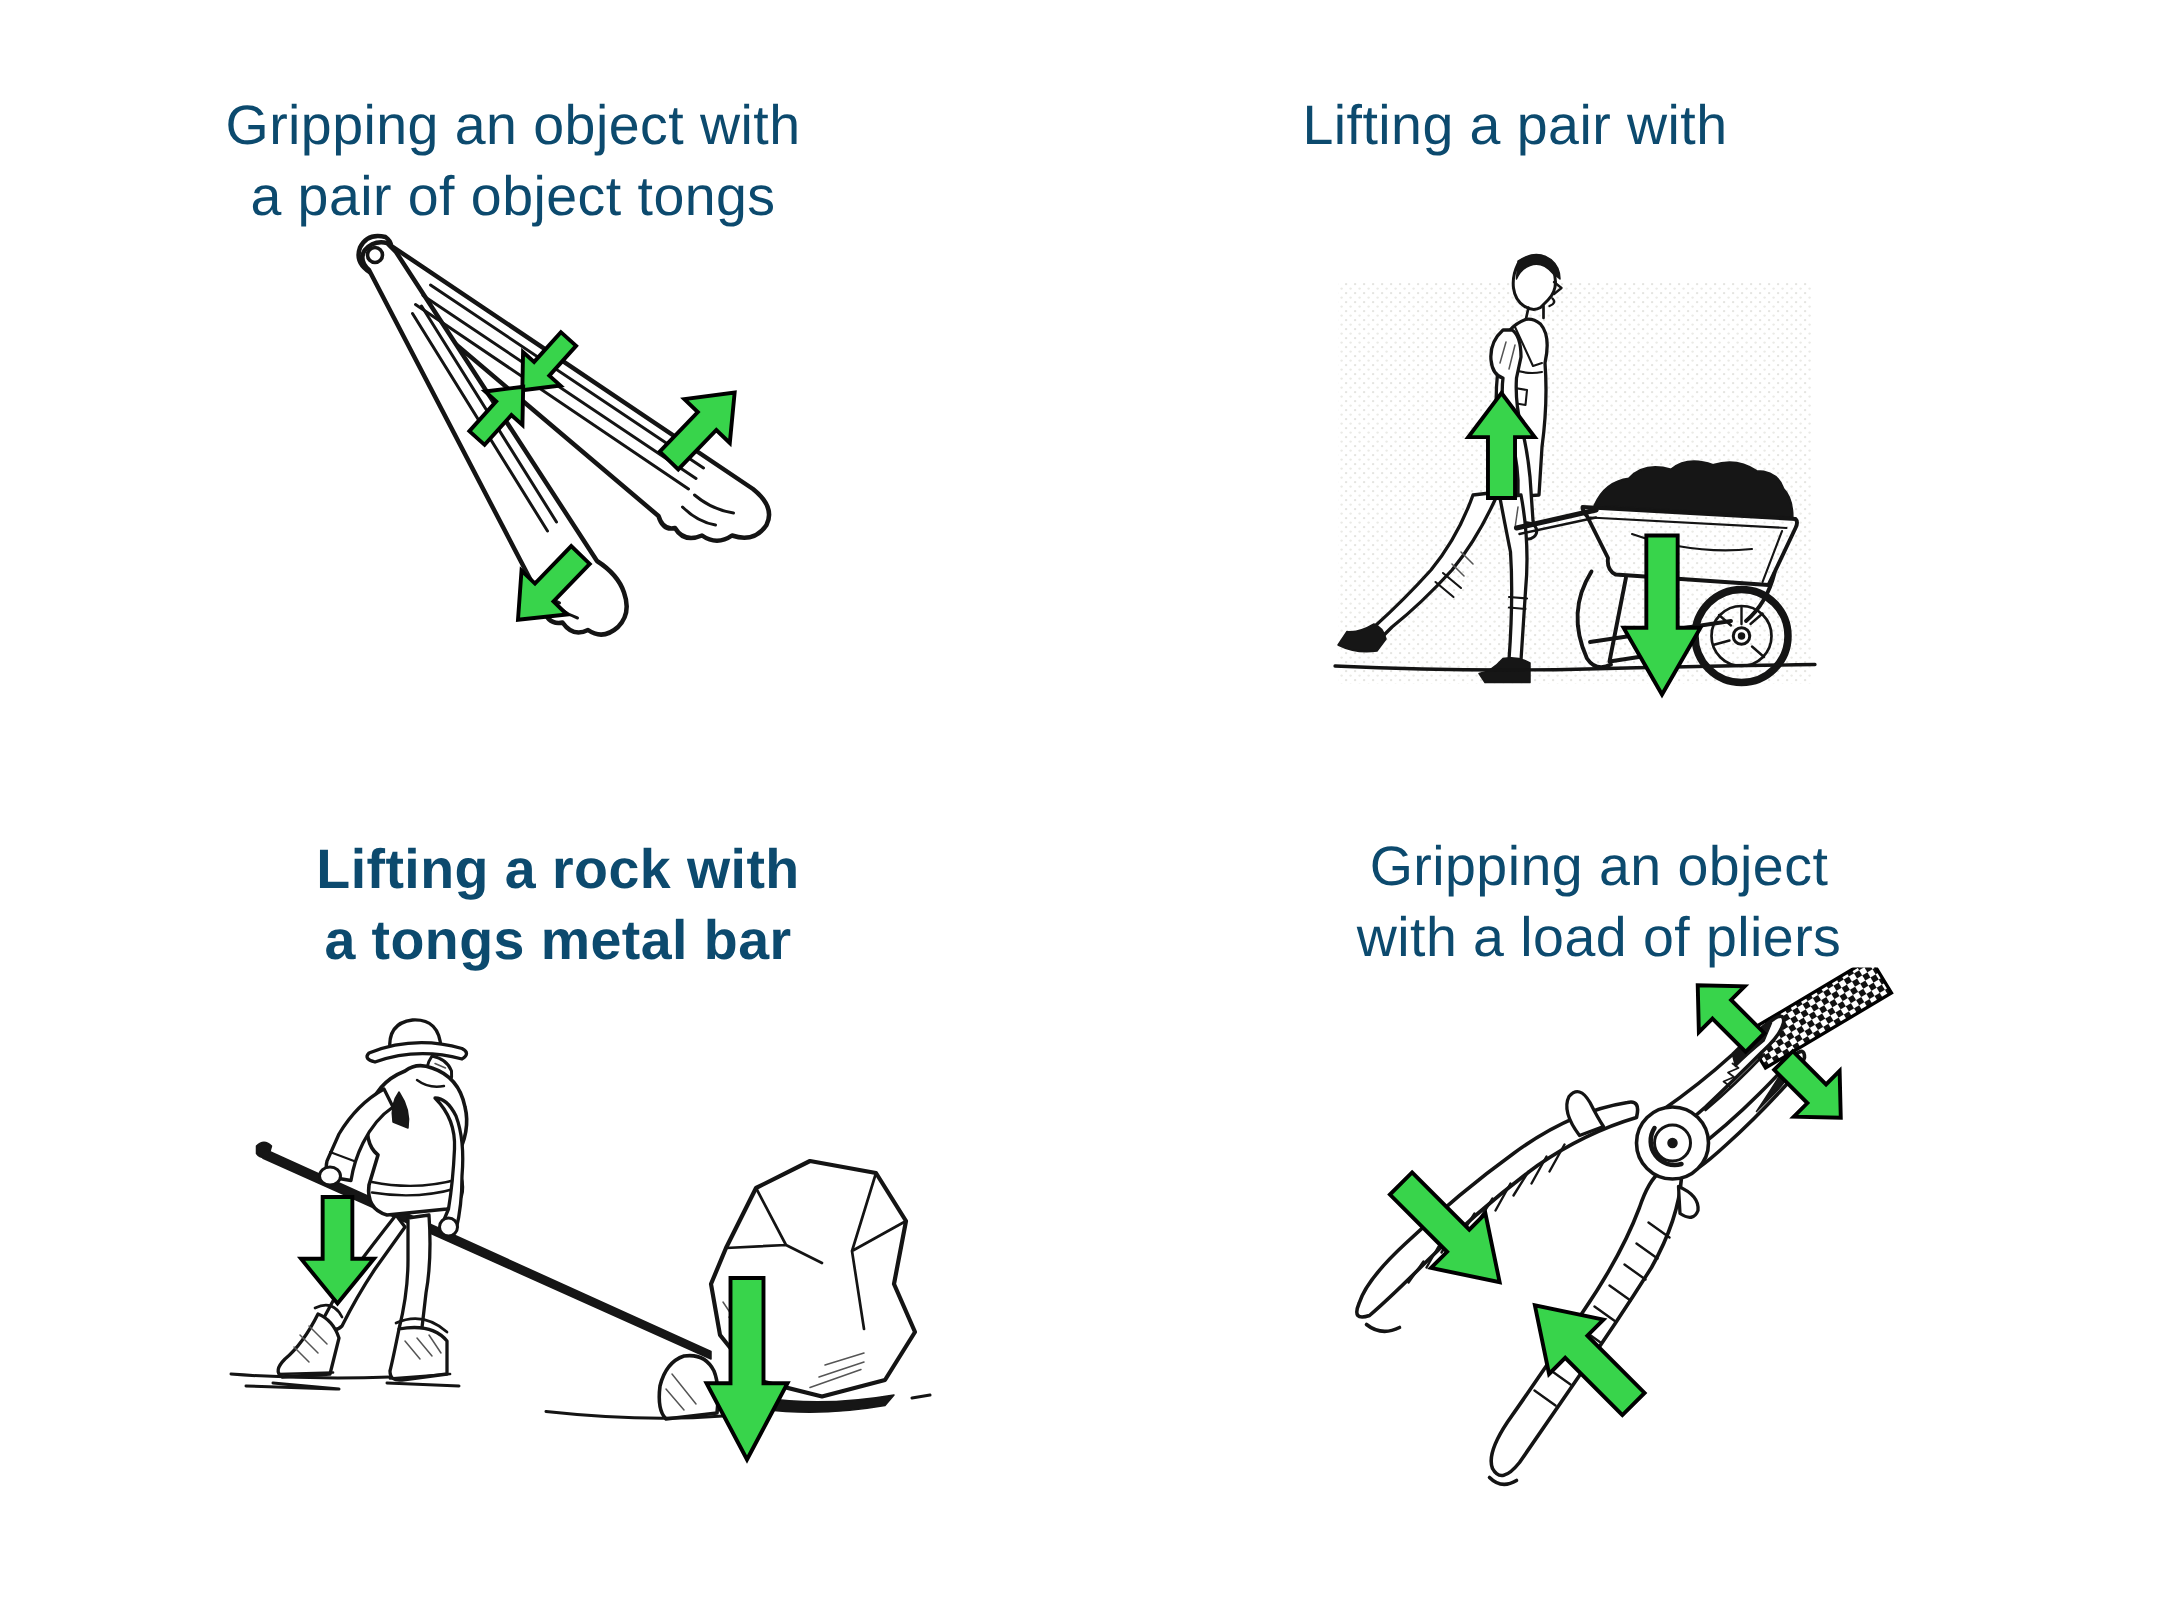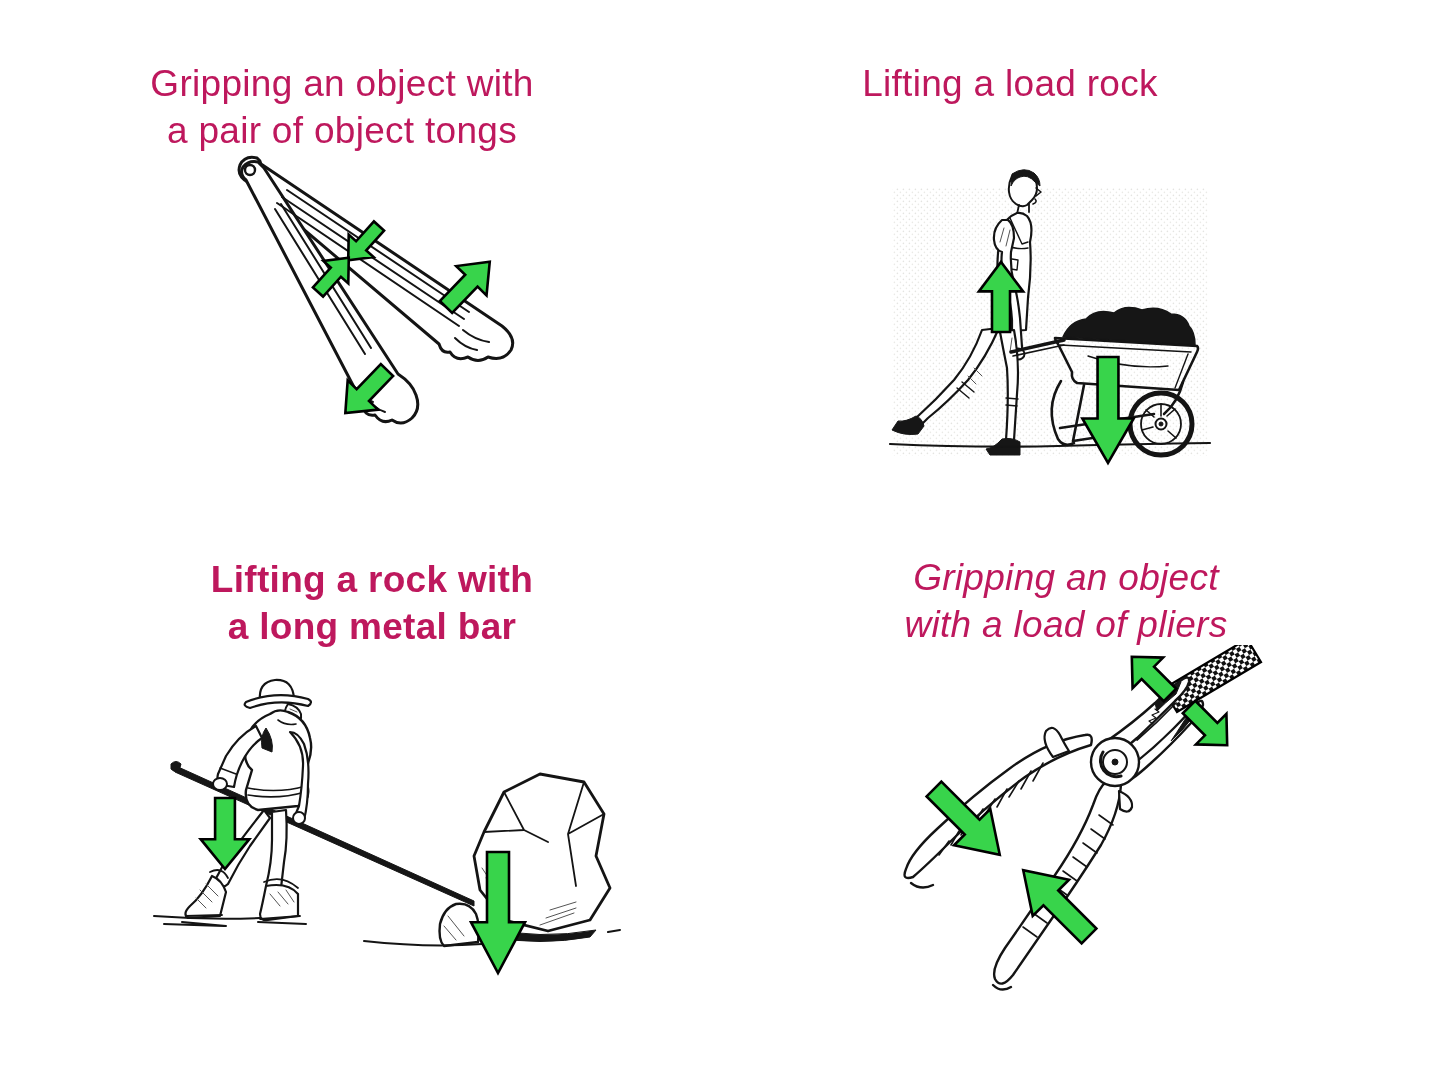--- a/index.html
+++ b/index.html
@@ -7,7 +7,7 @@
           font-family:"Liberation Sans","DejaVu Sans",sans-serif;}
   .panel{position:absolute;inset:0;pointer-events:none;}
   .panel-title{position:absolute;text-align:center;font-size:37px;line-height:47px;
-               color:#be185d;letter-spacing:0.3px;font-weight:400;}
+               color:#0c4a6e;letter-spacing:0.3px;font-weight:400;}
   .panel-title .line{display:block;}
   .illu{position:absolute;}
   .force-arrow{fill:var(--arrow-fill,#38d44b);stroke:var(--arrow-outline,#000);

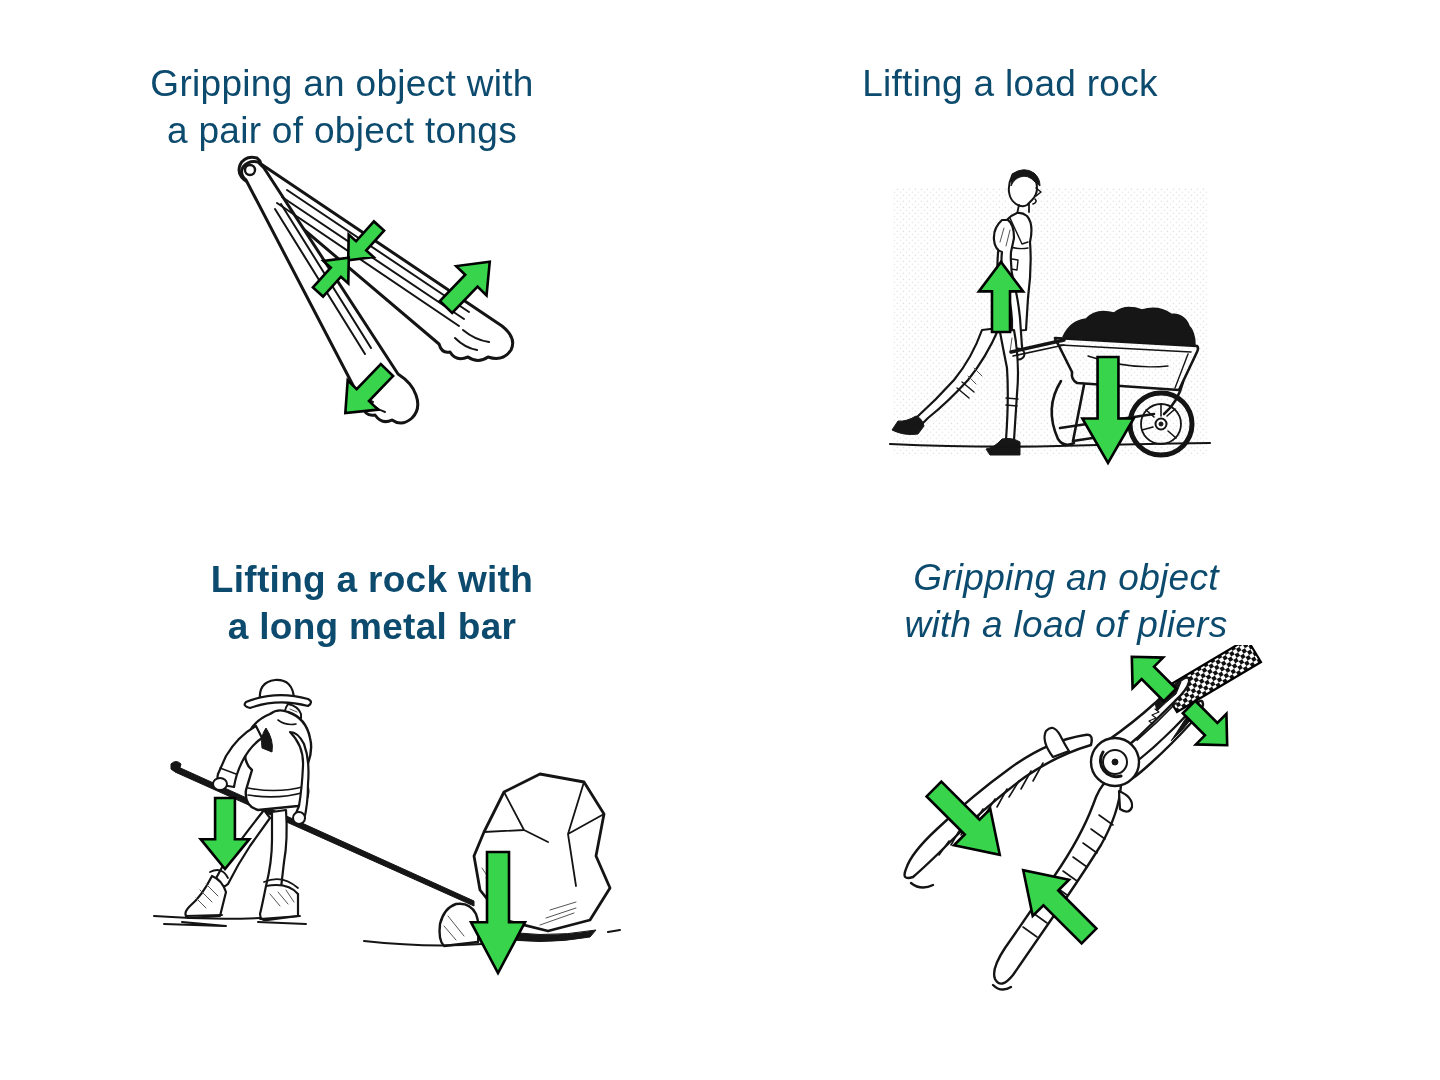--- a/index.html
+++ b/index.html
@@ -72,7 +72,7 @@
 
   <div class="panel">
     <div class="panel-title" style="left:760px;top:60px;width:500px;">
-      <span class="line">Lifting a load rock</span>
+      <span class="line">Lifting a pair with</span>
     </div>
     <svg class="illu" style="left:878px;top:158px;" width="345" height="315" viewBox="0 0 345 315">
       <rect x="14" y="30" width="316" height="268" fill="url(#halftone)" opacity="0.5"></rect>

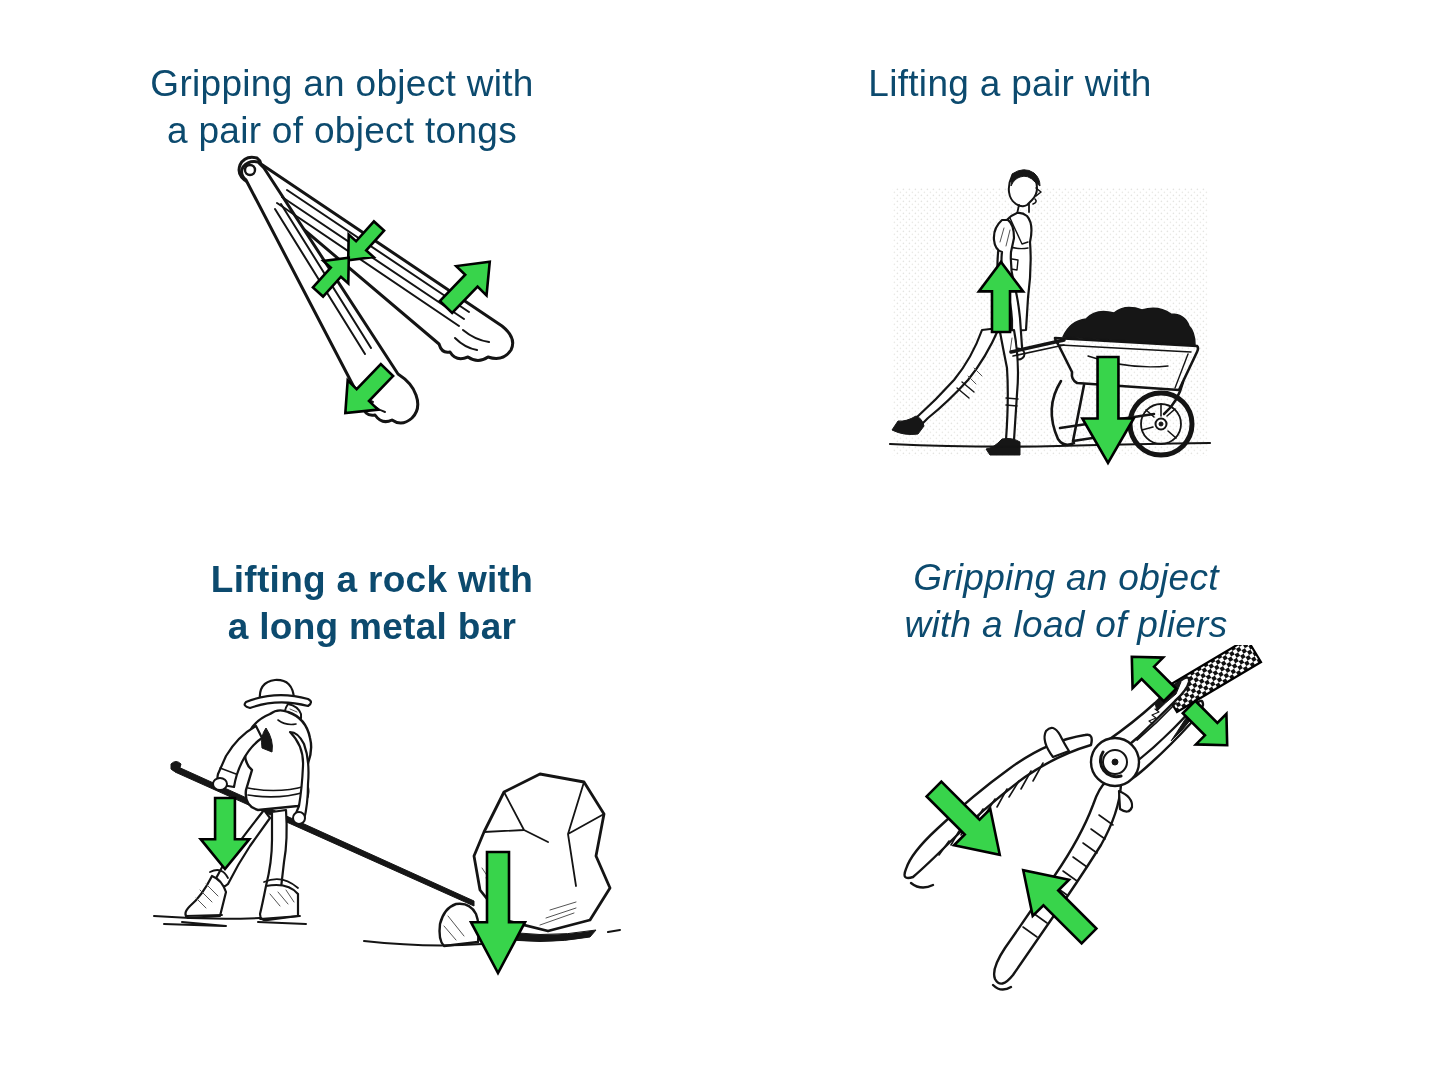--- a/index.html
+++ b/index.html
@@ -180,7 +180,7 @@
   </div>
 
   <div class="panel">
-    <div class="panel-title" style="left:816px;top:554px;width:500px;font-style:italic;">
+    <div class="panel-title" style="left:816px;top:554px;width:500px;">
       <span class="line">Gripping an object</span>
       <span class="line">with a load of pliers</span>
     </div>

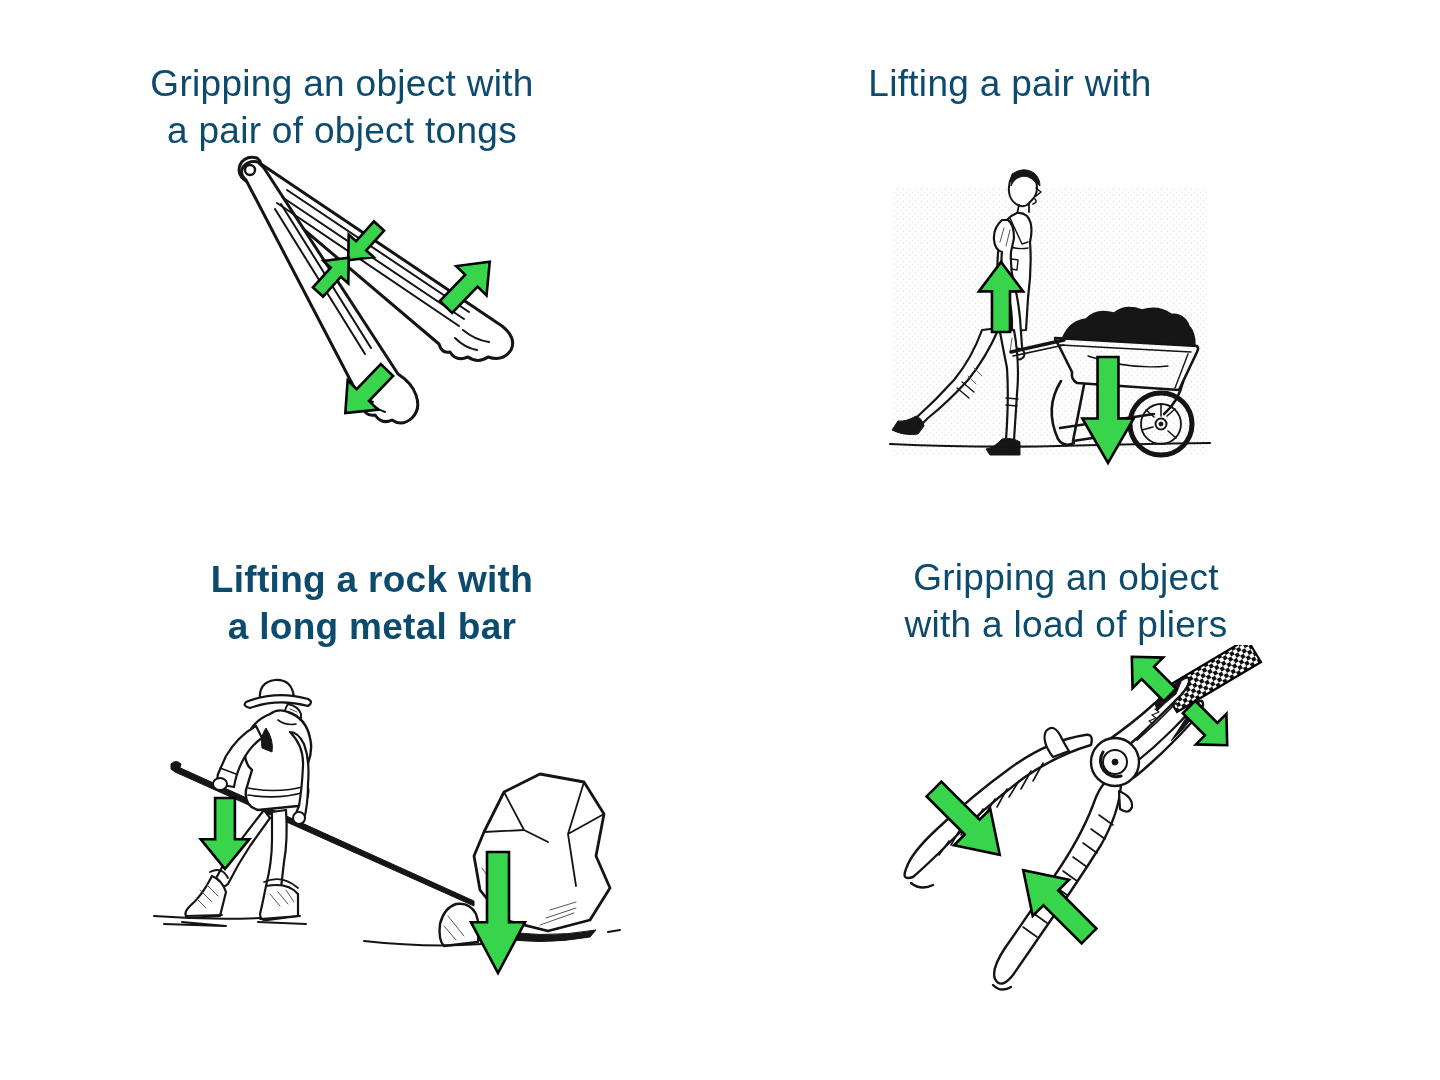--- a/index.html
+++ b/index.html
@@ -128,7 +128,7 @@
   <div class="panel">
     <div class="panel-title" style="left:112px;top:556px;width:520px;font-weight:bold;">
       <span class="line">Lifting a rock with</span>
-      <span class="line">a long metal bar</span>
+      <span class="line">a tongs metal bar</span>
     </div>
     <svg class="illu" style="left:138px;top:648px;" width="485" height="370" viewBox="0 0 485 370">
 

